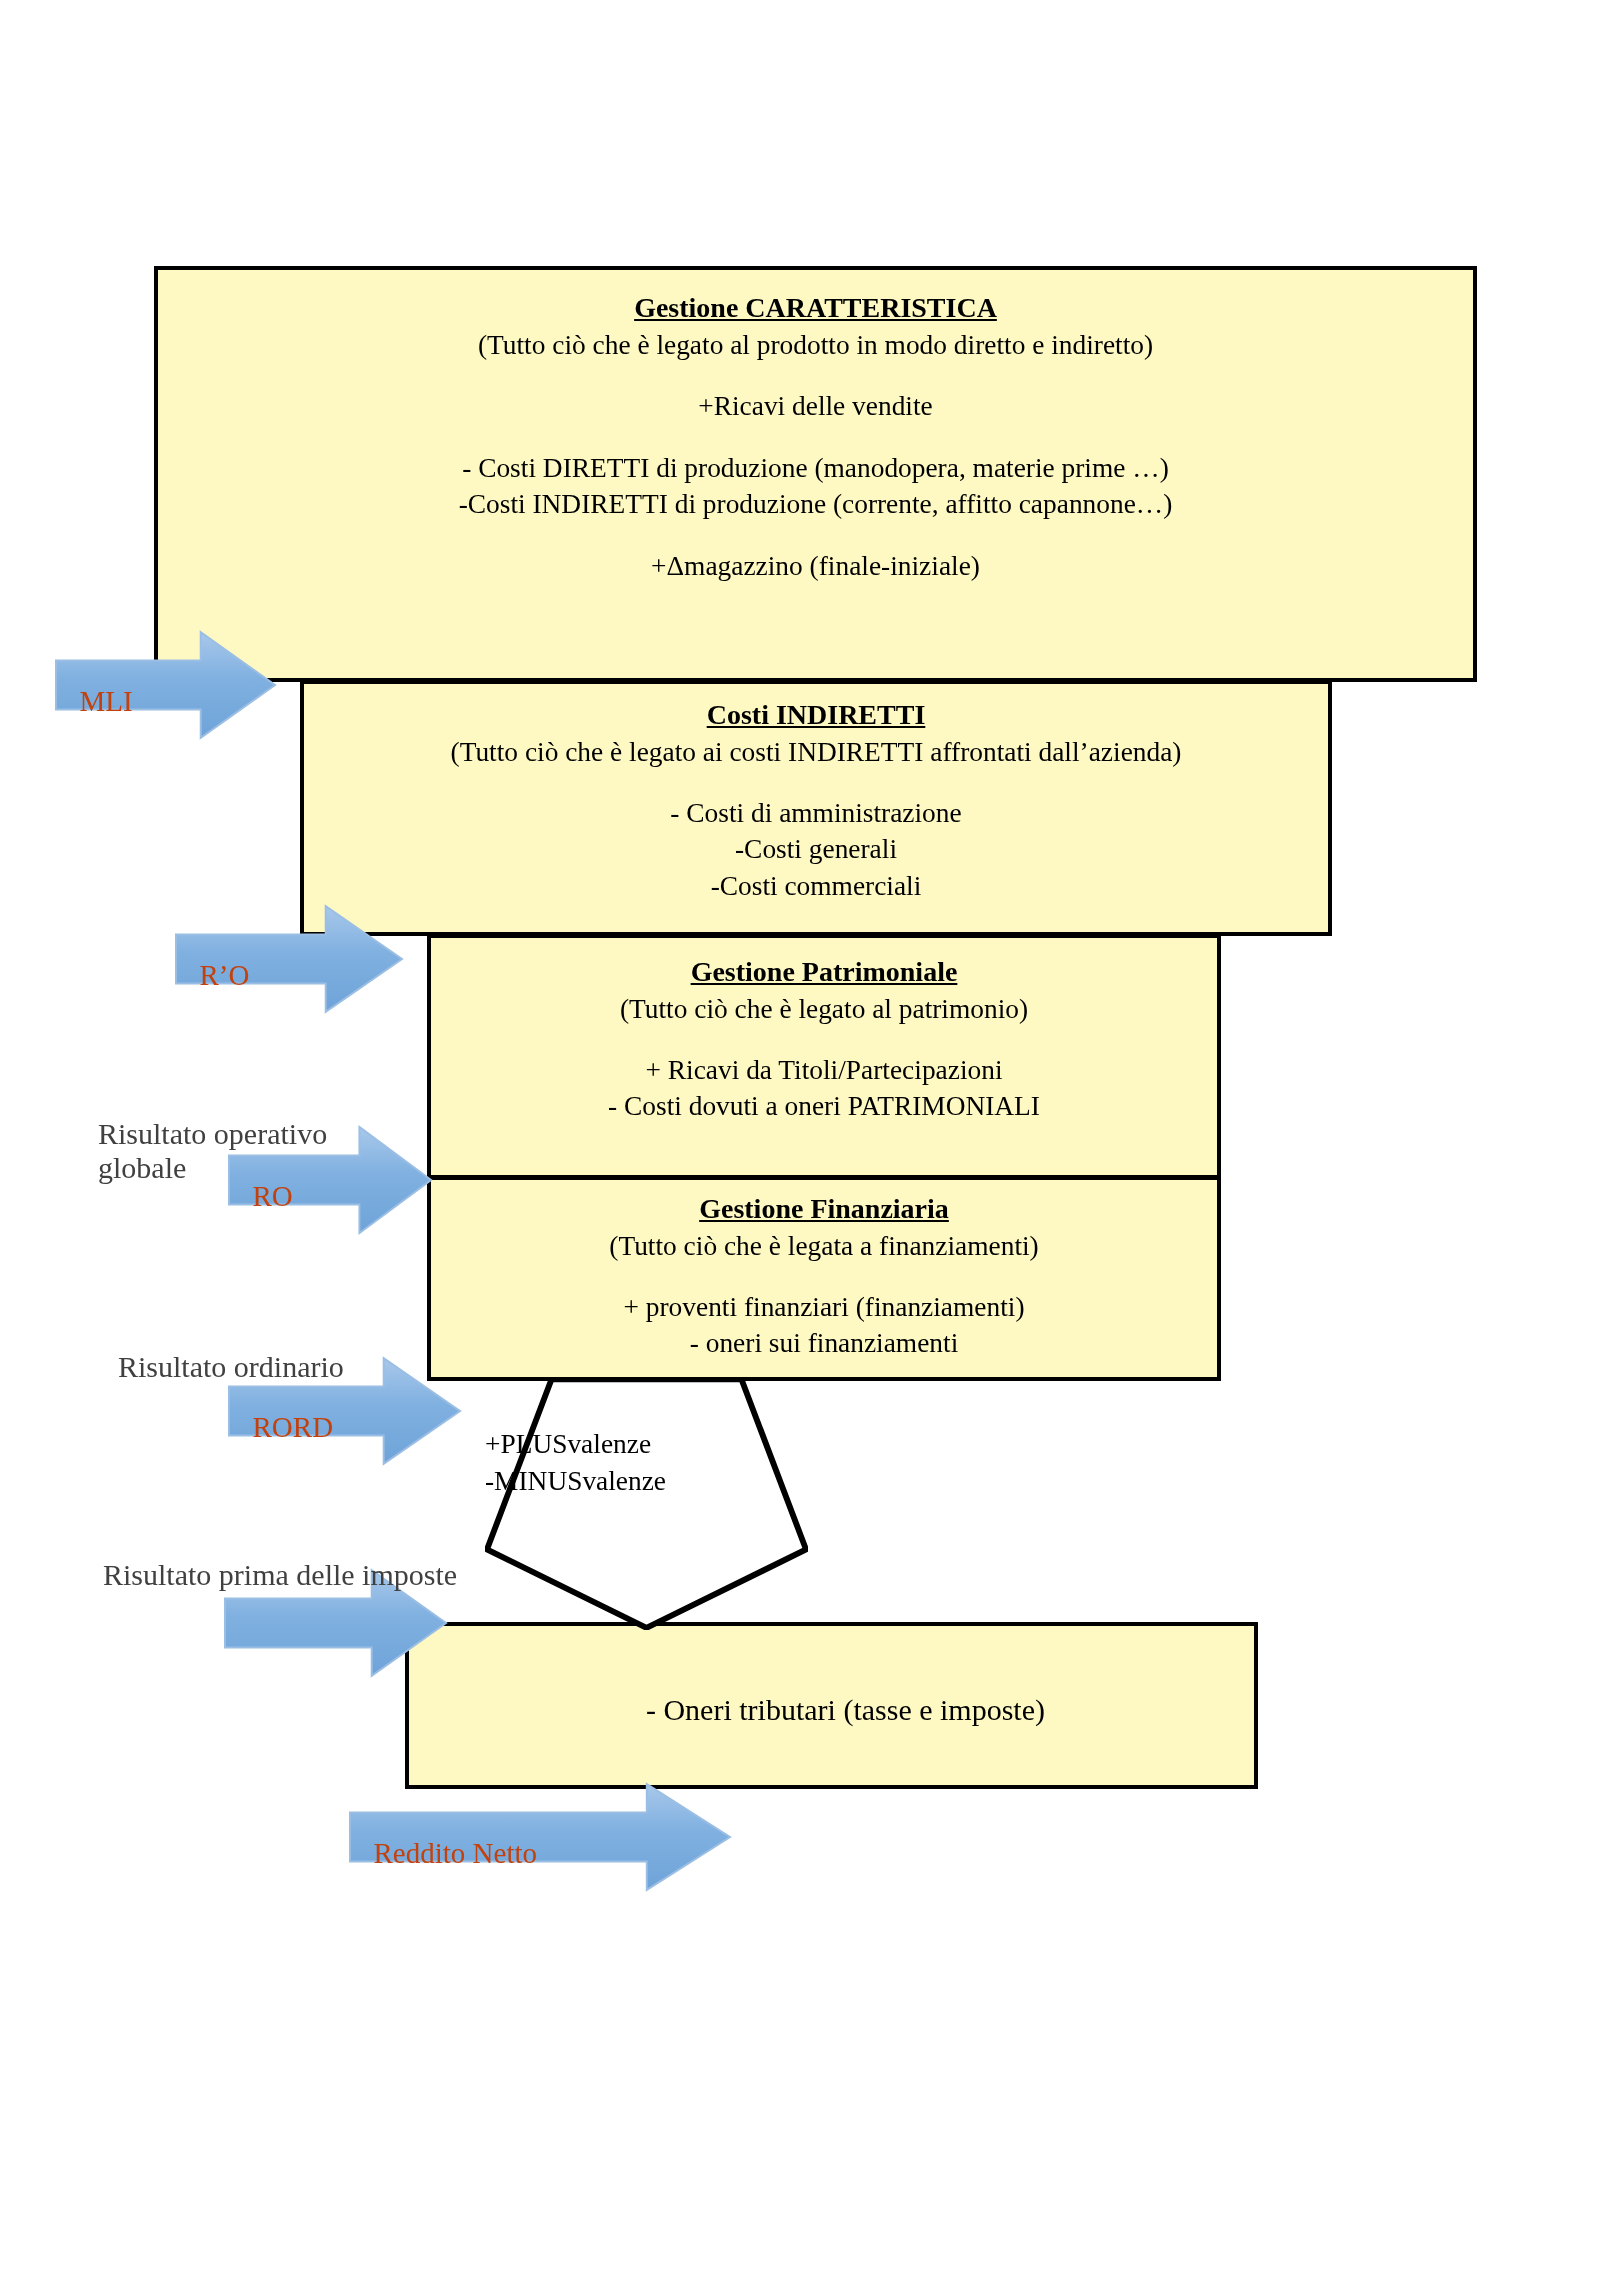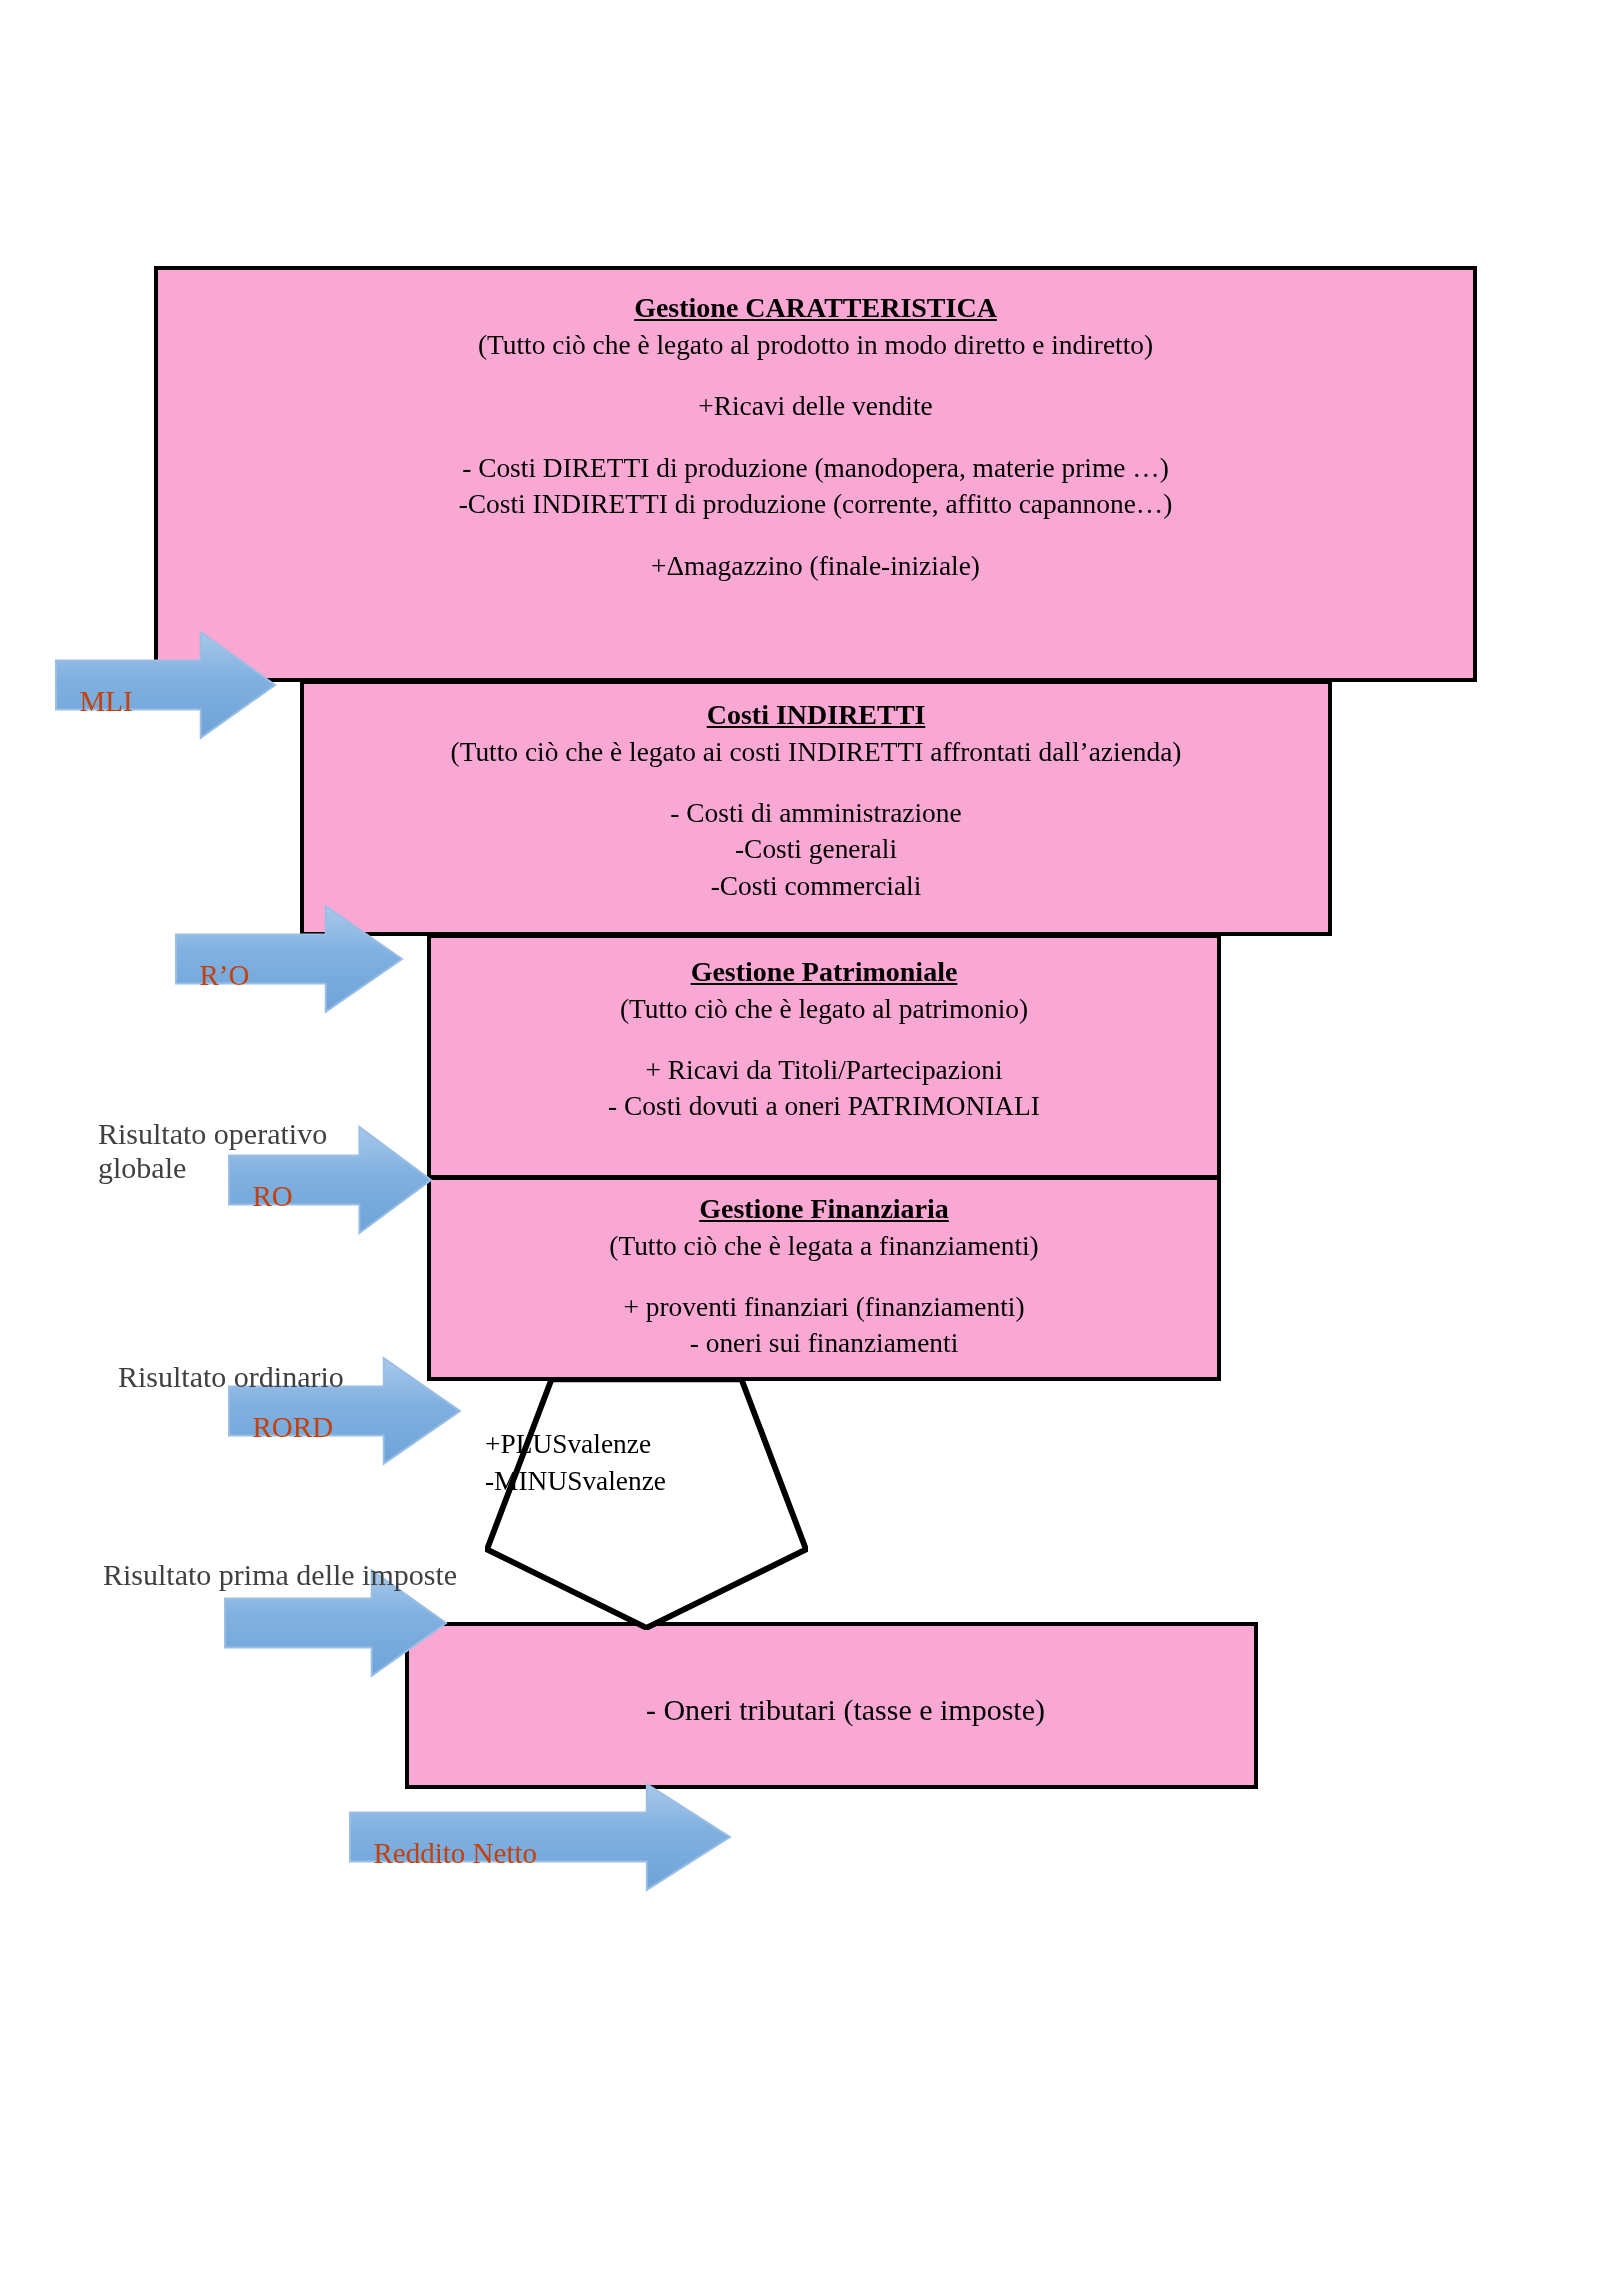--- a/index.html
+++ b/index.html
@@ -7,7 +7,7 @@
        font-family:"Liberation Serif","DejaVu Serif",serif;color:#000;}
   #canvas{position:absolute;left:0;top:0;width:1620px;height:2292px;}
 
-  .box{position:absolute;box-sizing:border-box;border:4.9px solid #000;background:#f9a8d4;
+  .box{position:absolute;box-sizing:border-box;border:4.9px solid #000;background:#fef9c3;
        text-align:center;line-height:1.32;}
   .box .ttl{font-weight:bold;text-decoration:underline;font-size:28px;display:block;}
   .box .ln{display:block;font-size:27.4px;}

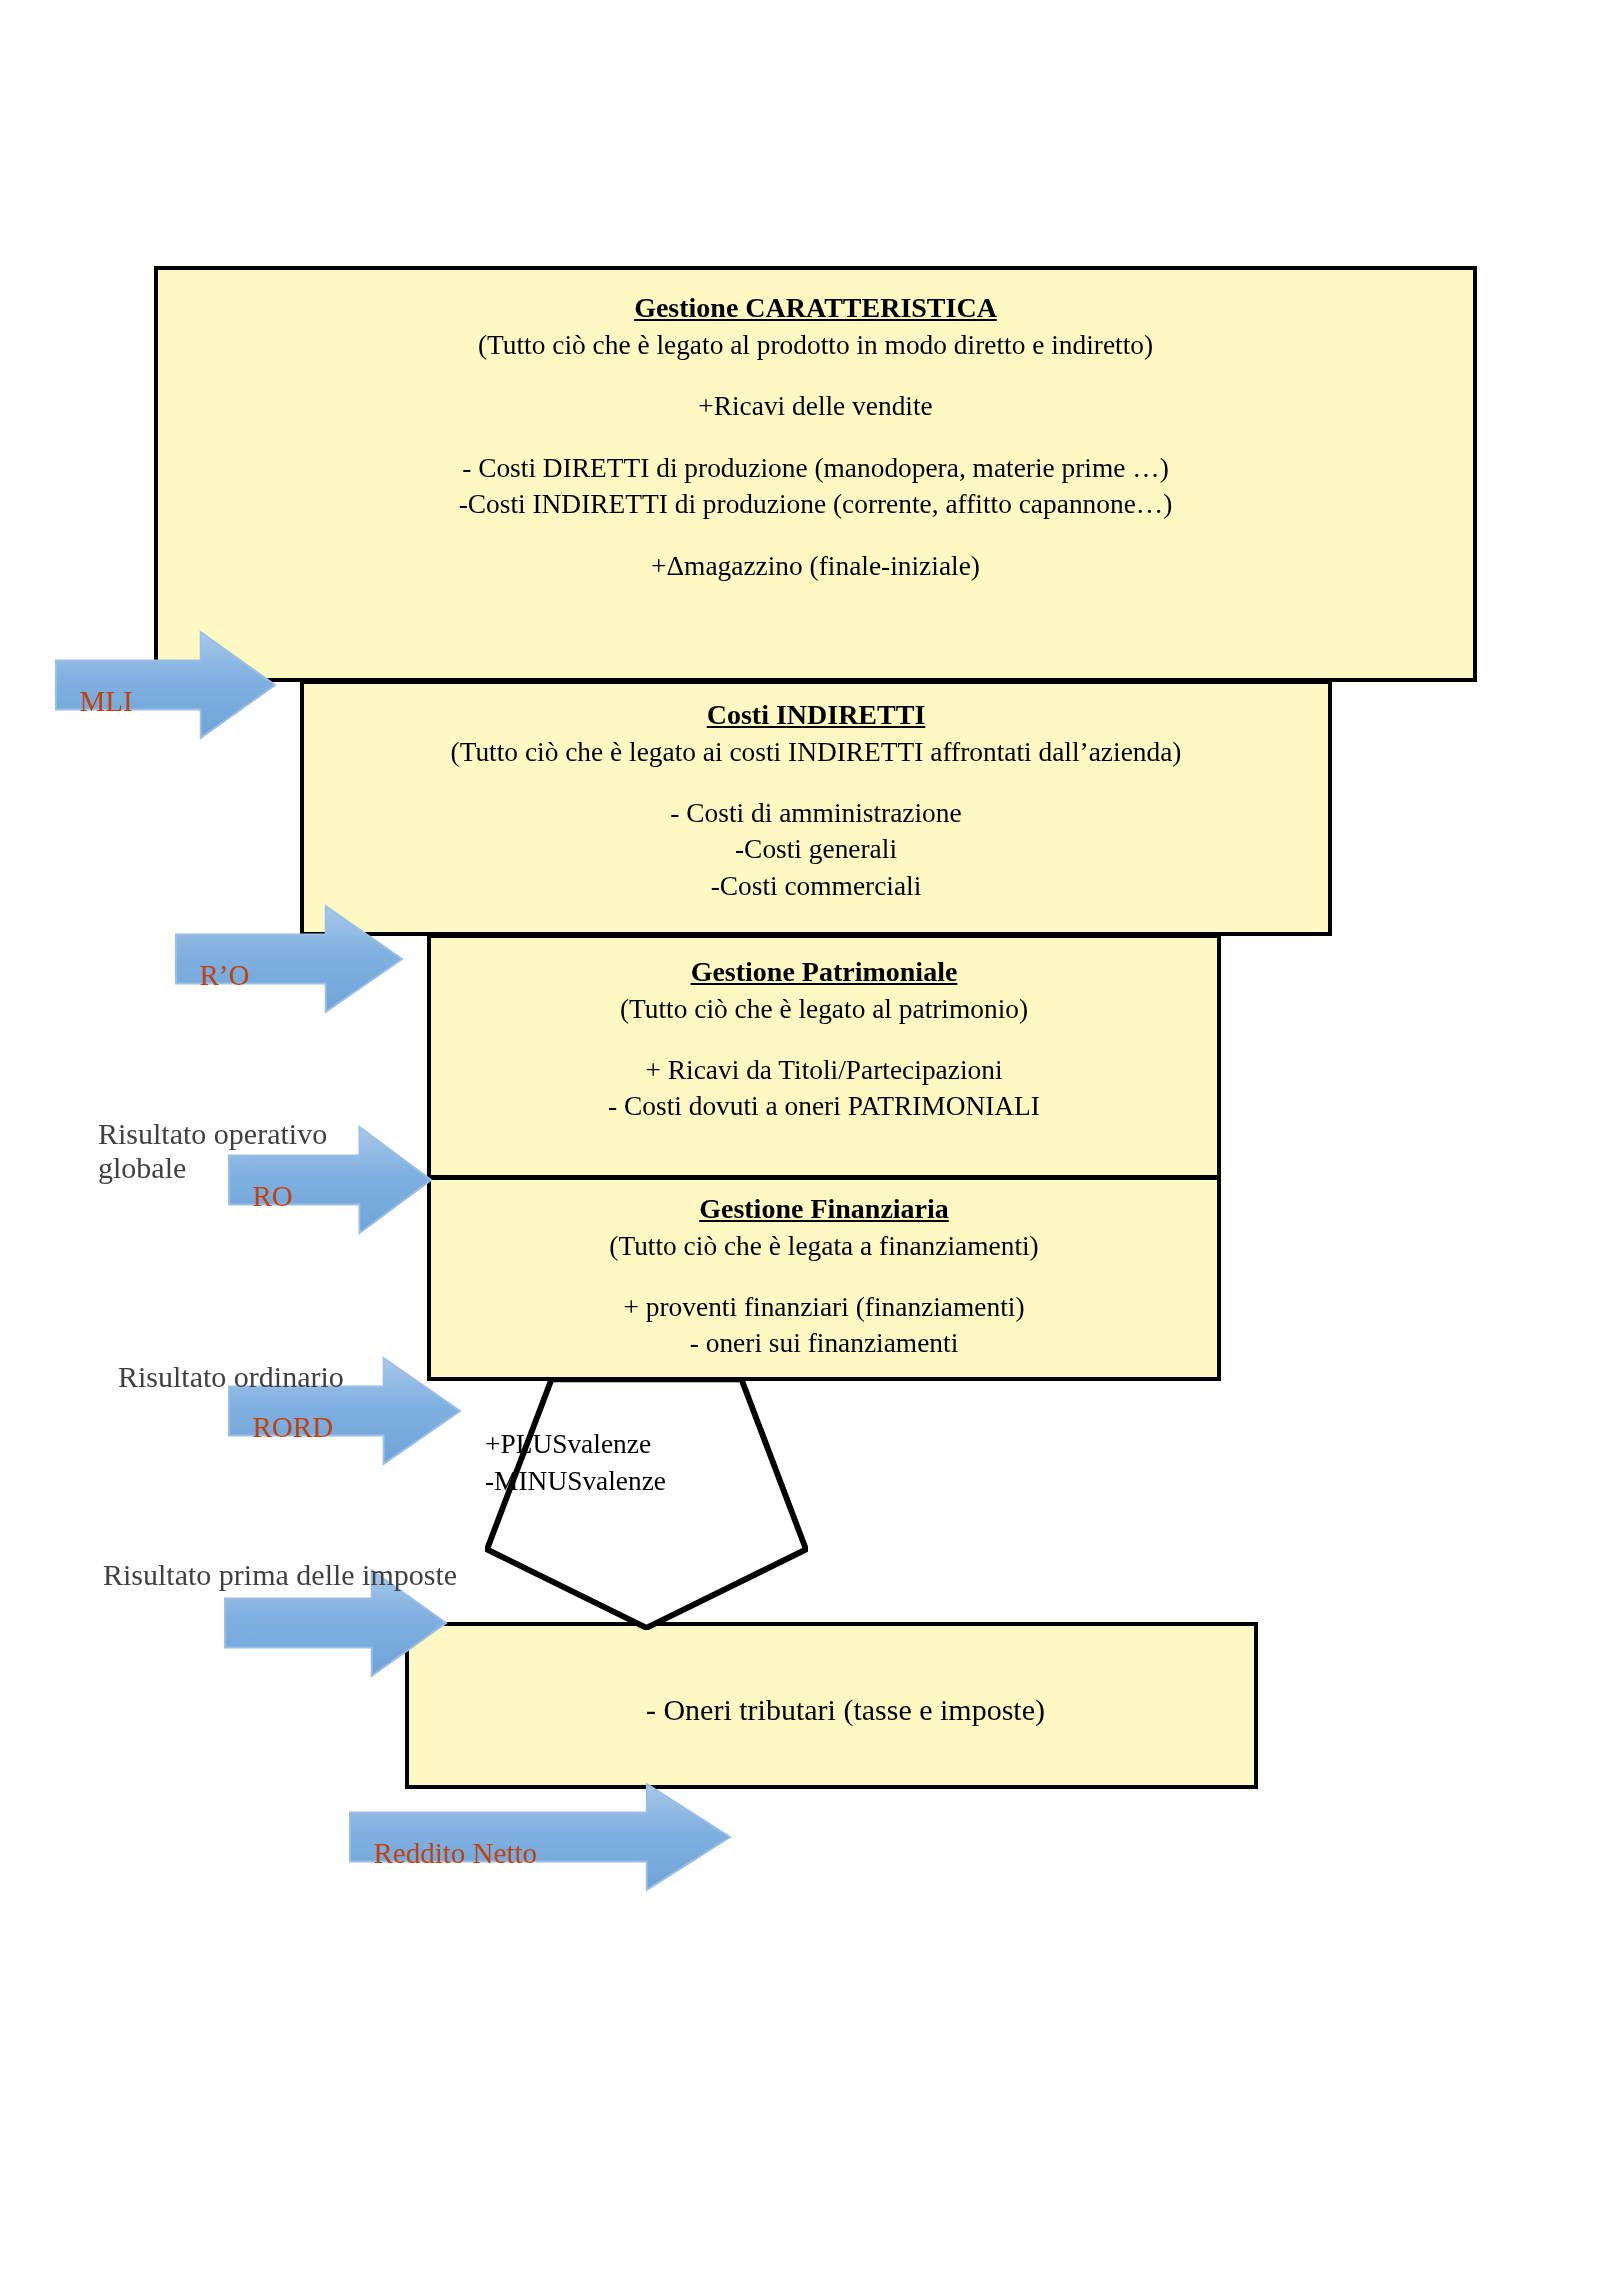--- a/index.html
+++ b/index.html
@@ -150,7 +150,7 @@
   </div>
 
   <div class="olabel" style="left:118px;top:1350px;">
-    <span style="display:block;margin-top:10px;">Risultato ordinario</span>
+    <span style="display:block;">Risultato ordinario</span>
   </div>
 
   <div class="olabel" style="left:103px;top:1558px;">

